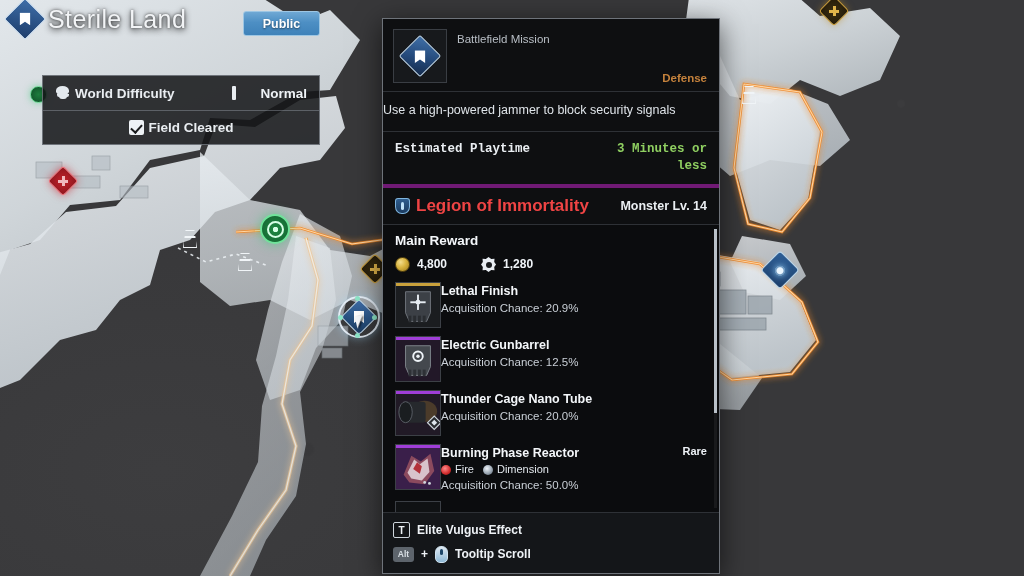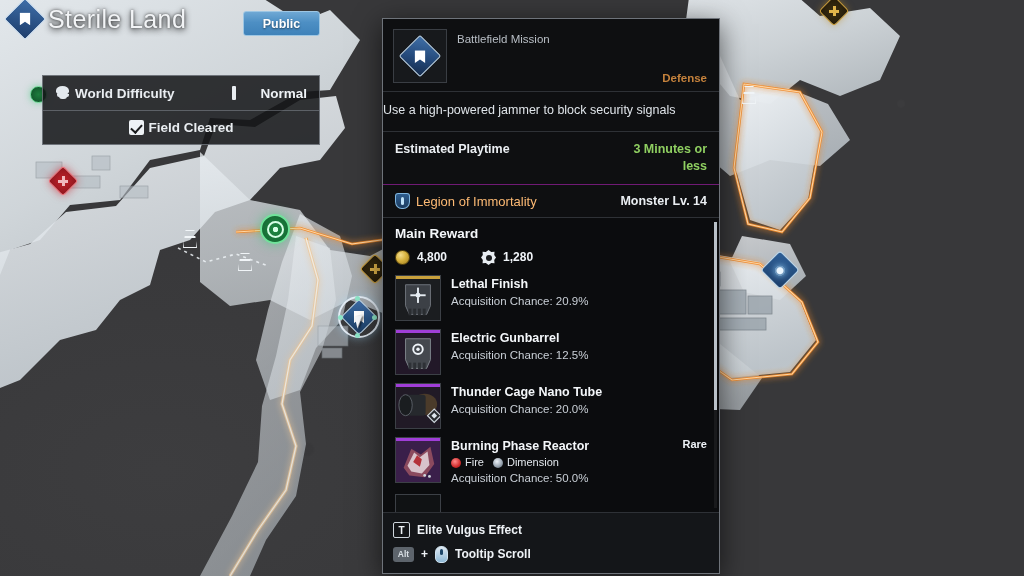--- a/index.html
+++ b/index.html
@@ -268,8 +268,9 @@
   .tip-kv {
     display: flex; align-items: flex-start; justify-content: space-between;
     padding: 9px 12px; gap: 10px;
-    border-bottom: 1px solid #701a75;
+    border-bottom: 4px solid #701a75;
     min-height: 34px;
+    font-family: Liberation Mono, monospace;
   }
   .kv-k { font-size: 12.5px; font-weight: 700; color: #eaeef2; line-height: 17px; }
   .kv-v { font-size: 12.5px; font-weight: 700; color: #8fcf61; text-align: right; line-height: 17px; max-width: 100px; }

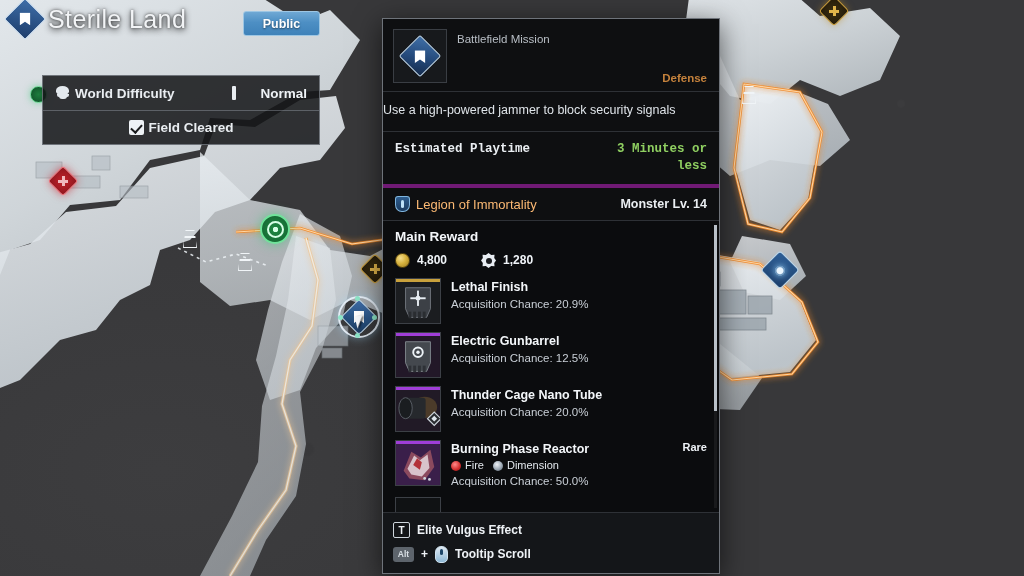--- a/index.html
+++ b/index.html
@@ -291,7 +291,7 @@
     width: 3px; height: 8px; margin-left: -1.5px;
     background: #bfe2f8; border-radius: 2px;
   }
-  .fac-name { font-size: 13px; font-weight: 400; color: #fdba74; }
+  .fac-name { font-size: 17px; font-weight: 700; color: #ef4444; }
   .fac-lvl { font-size: 12.5px; font-weight: 700; color: #eaeef2; }
 
   

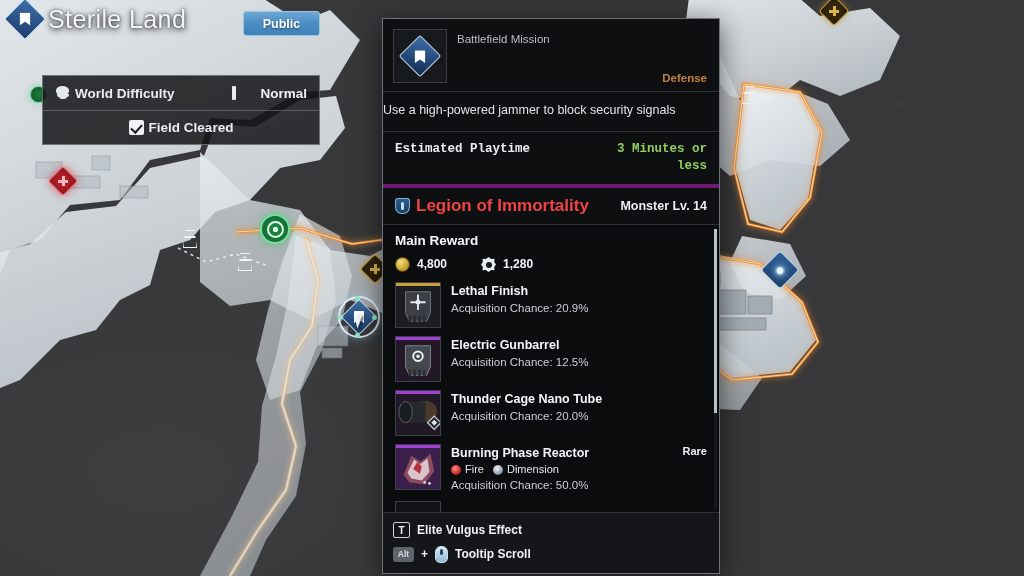--- a/index.html
+++ b/index.html
@@ -321,7 +321,7 @@
   }
   .cur-n { font-size: 12px; font-weight: 700; color: #f0f4f8; }
 
-  .item { display: flex; gap: 10px; margin-bottom: 8px; }
+  .item { display: flex; margin-bottom: 8px; }
   .item-ico {
     width: 46px; height: 46px; flex: 0 0 auto;
     border: 1px solid #3c4046;

